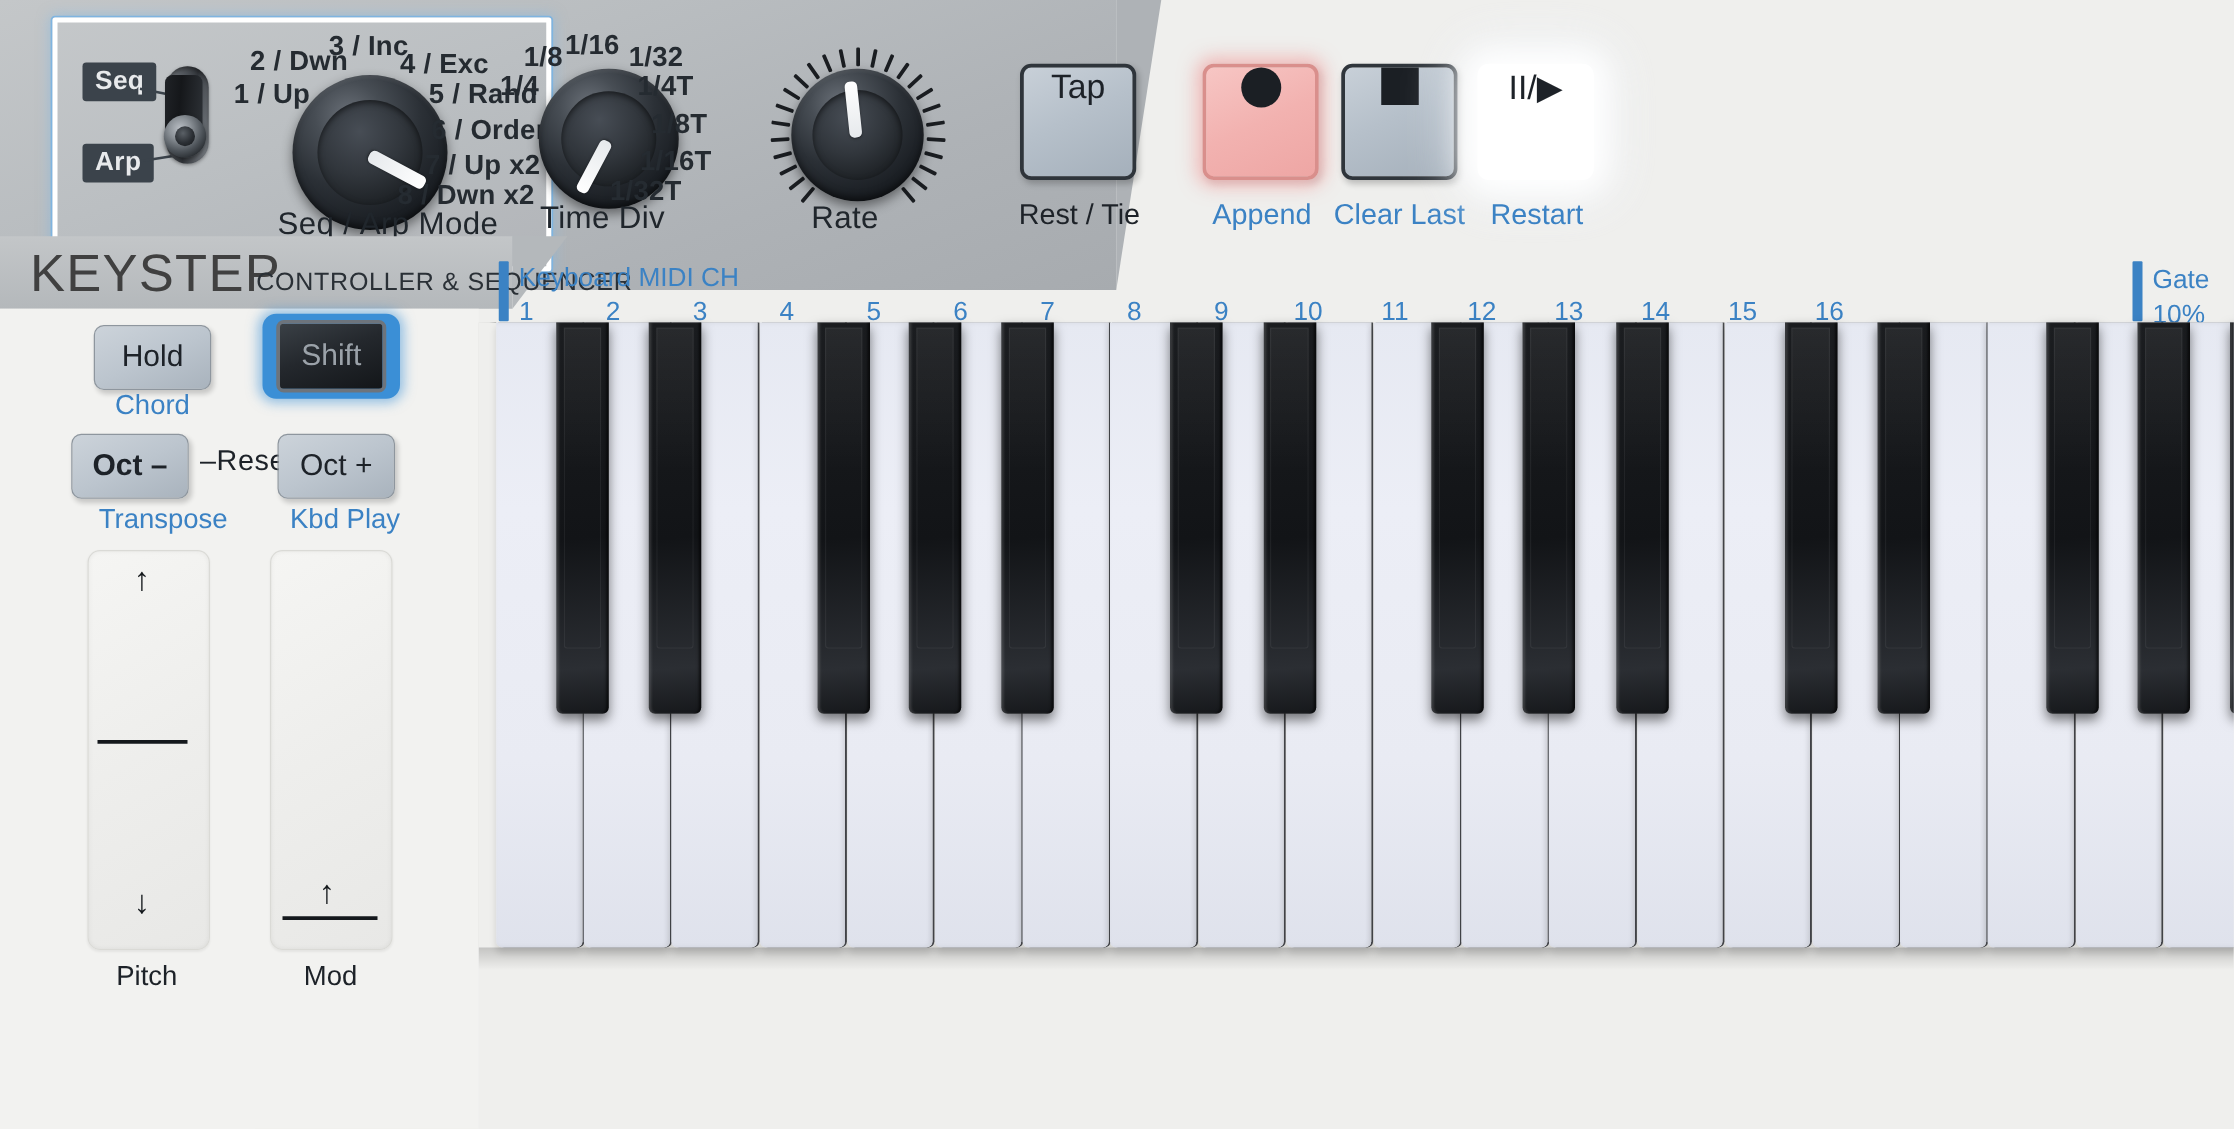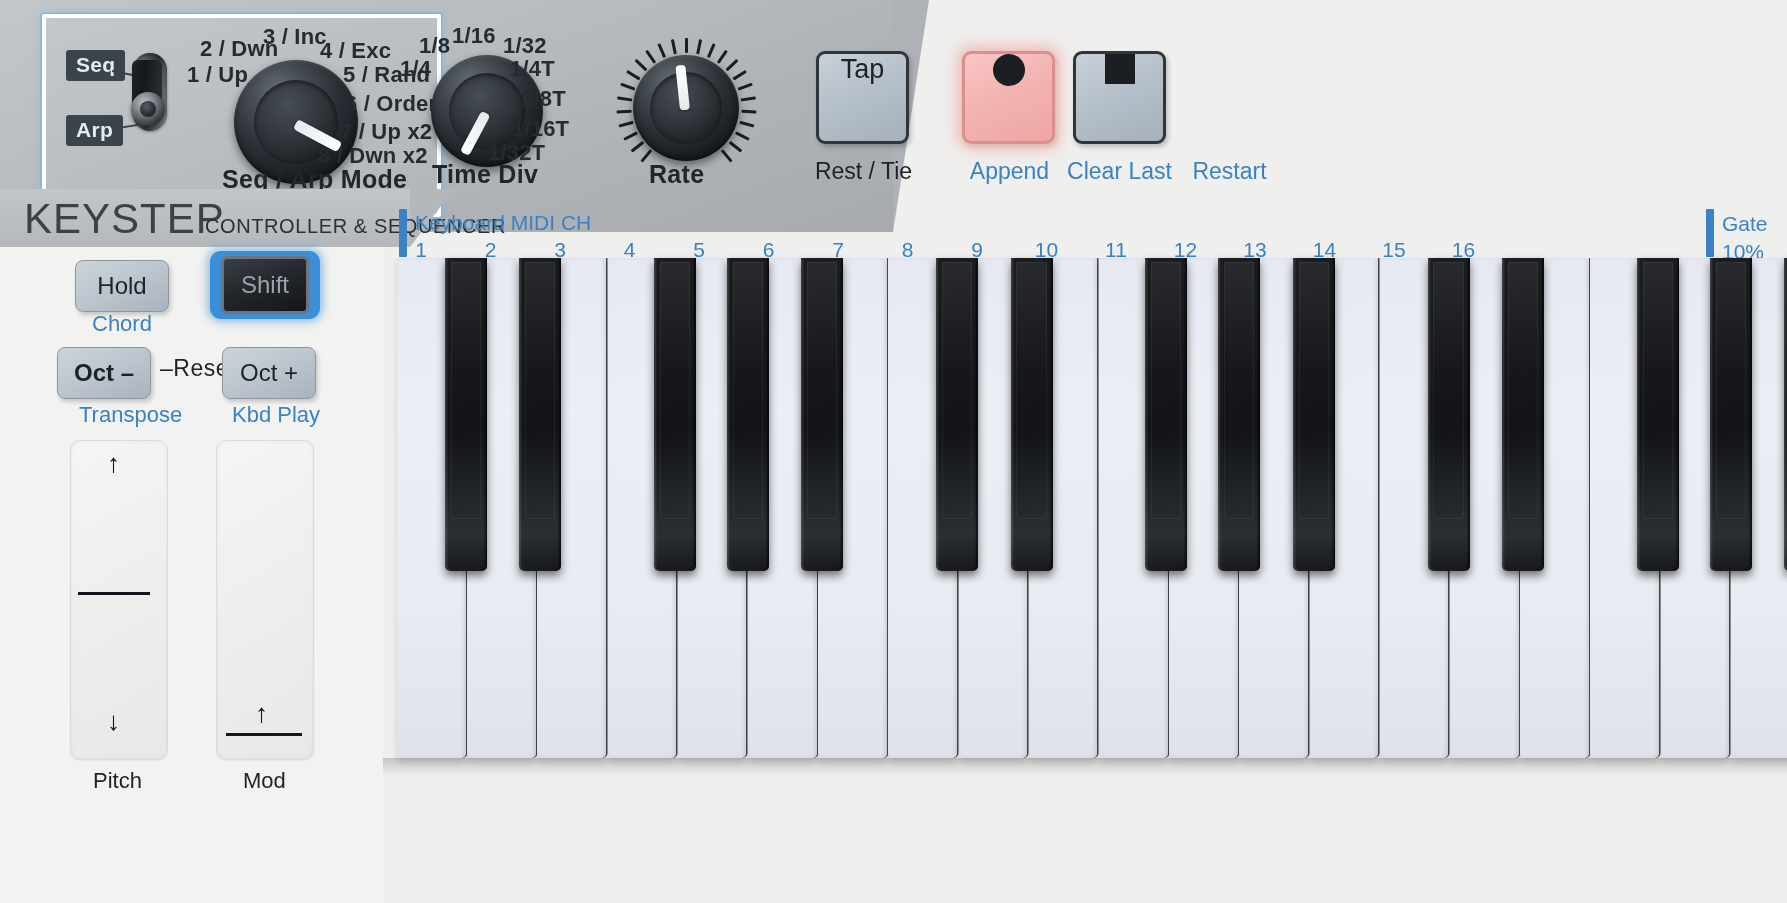--- a/index.html
+++ b/index.html
@@ -396,6 +396,9 @@
   </div>
   <div class="tbtn-caption cap-blue" style="left:1042px; top:158px; width:155px;">Clear Last</div>
 
+  <div class="tbtn tbtn-white" style="left:1182px; top:51px;">
+    <span class="tbtn-text">II/▶</span>
+  </div>
   <div class="tbtn-caption cap-blue" style="left:1152px; top:158px; width:155px;">Restart</div>
 
   <div class="logo-bar"></div>

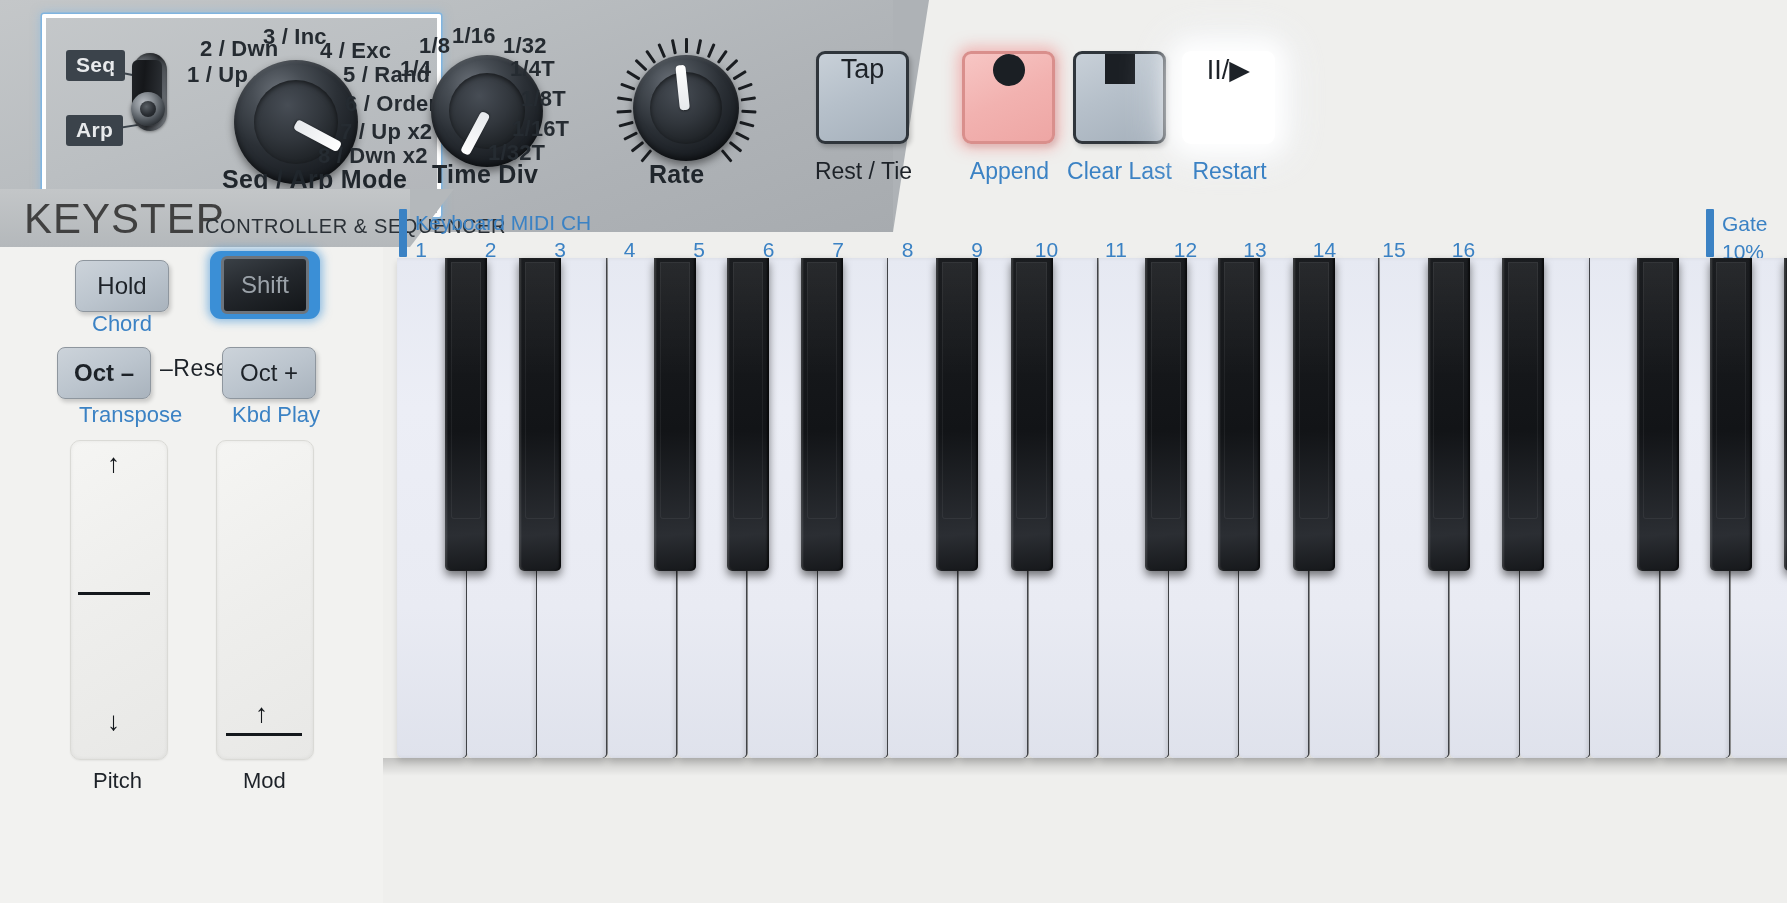--- a/index.html
+++ b/index.html
@@ -124,7 +124,7 @@
     position:absolute;
     color:#20262c;
     font-size:25px;
-    font-weight:700;
+    font-weight:400;
     letter-spacing:.3px;
     white-space:nowrap;
   }

